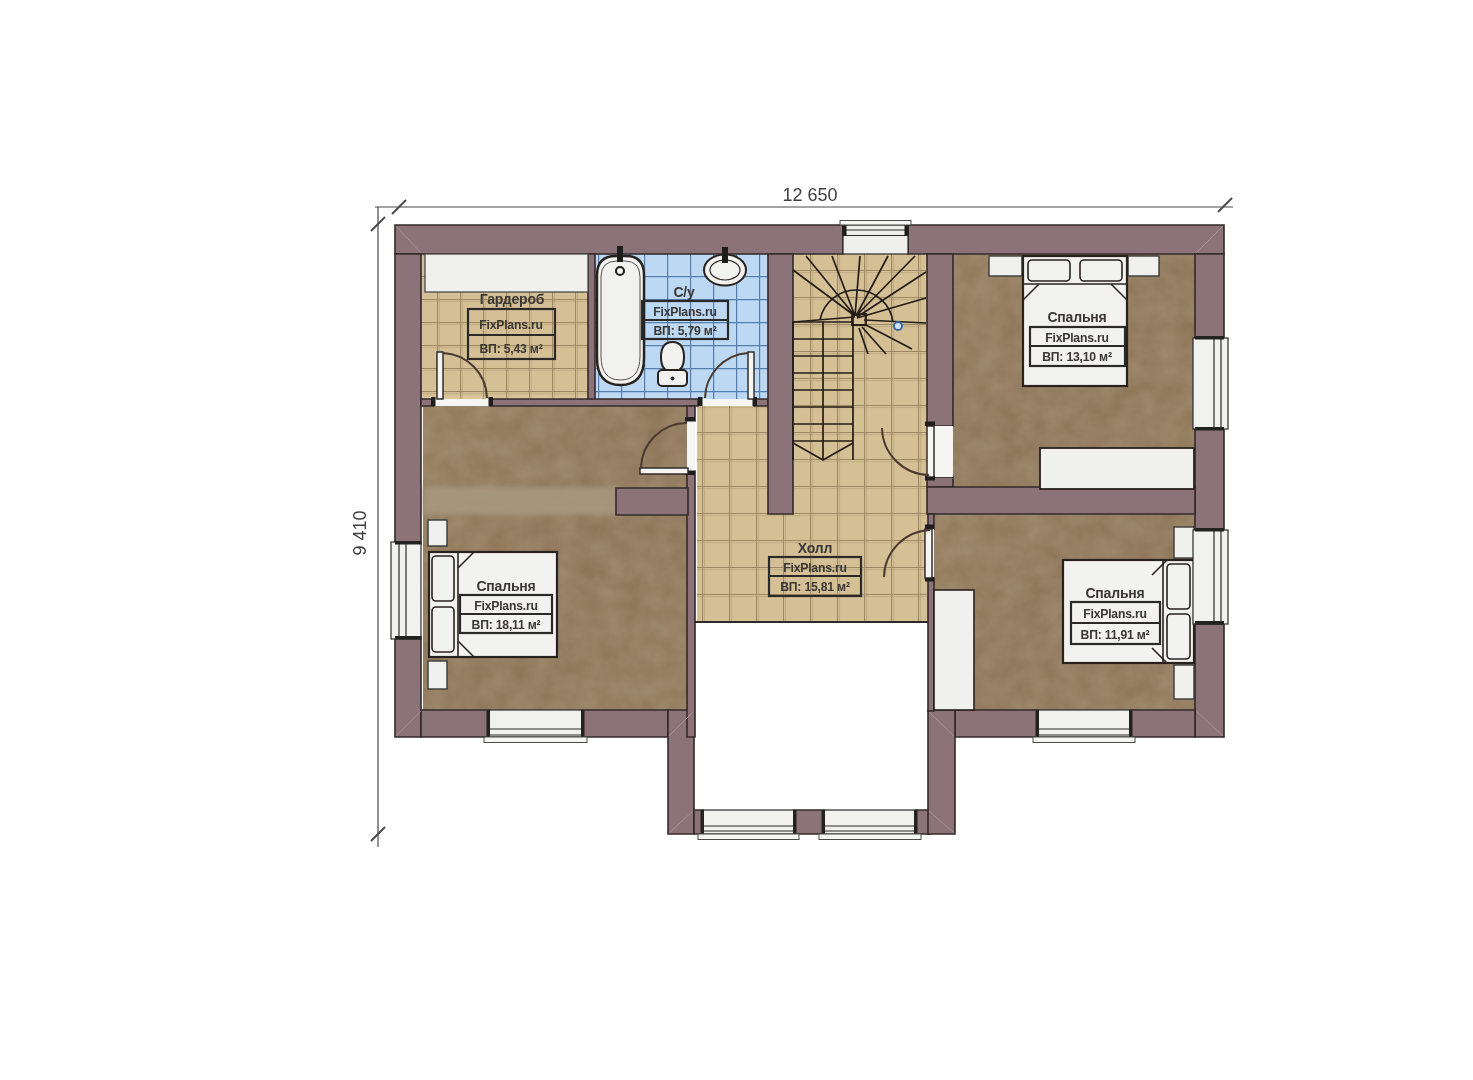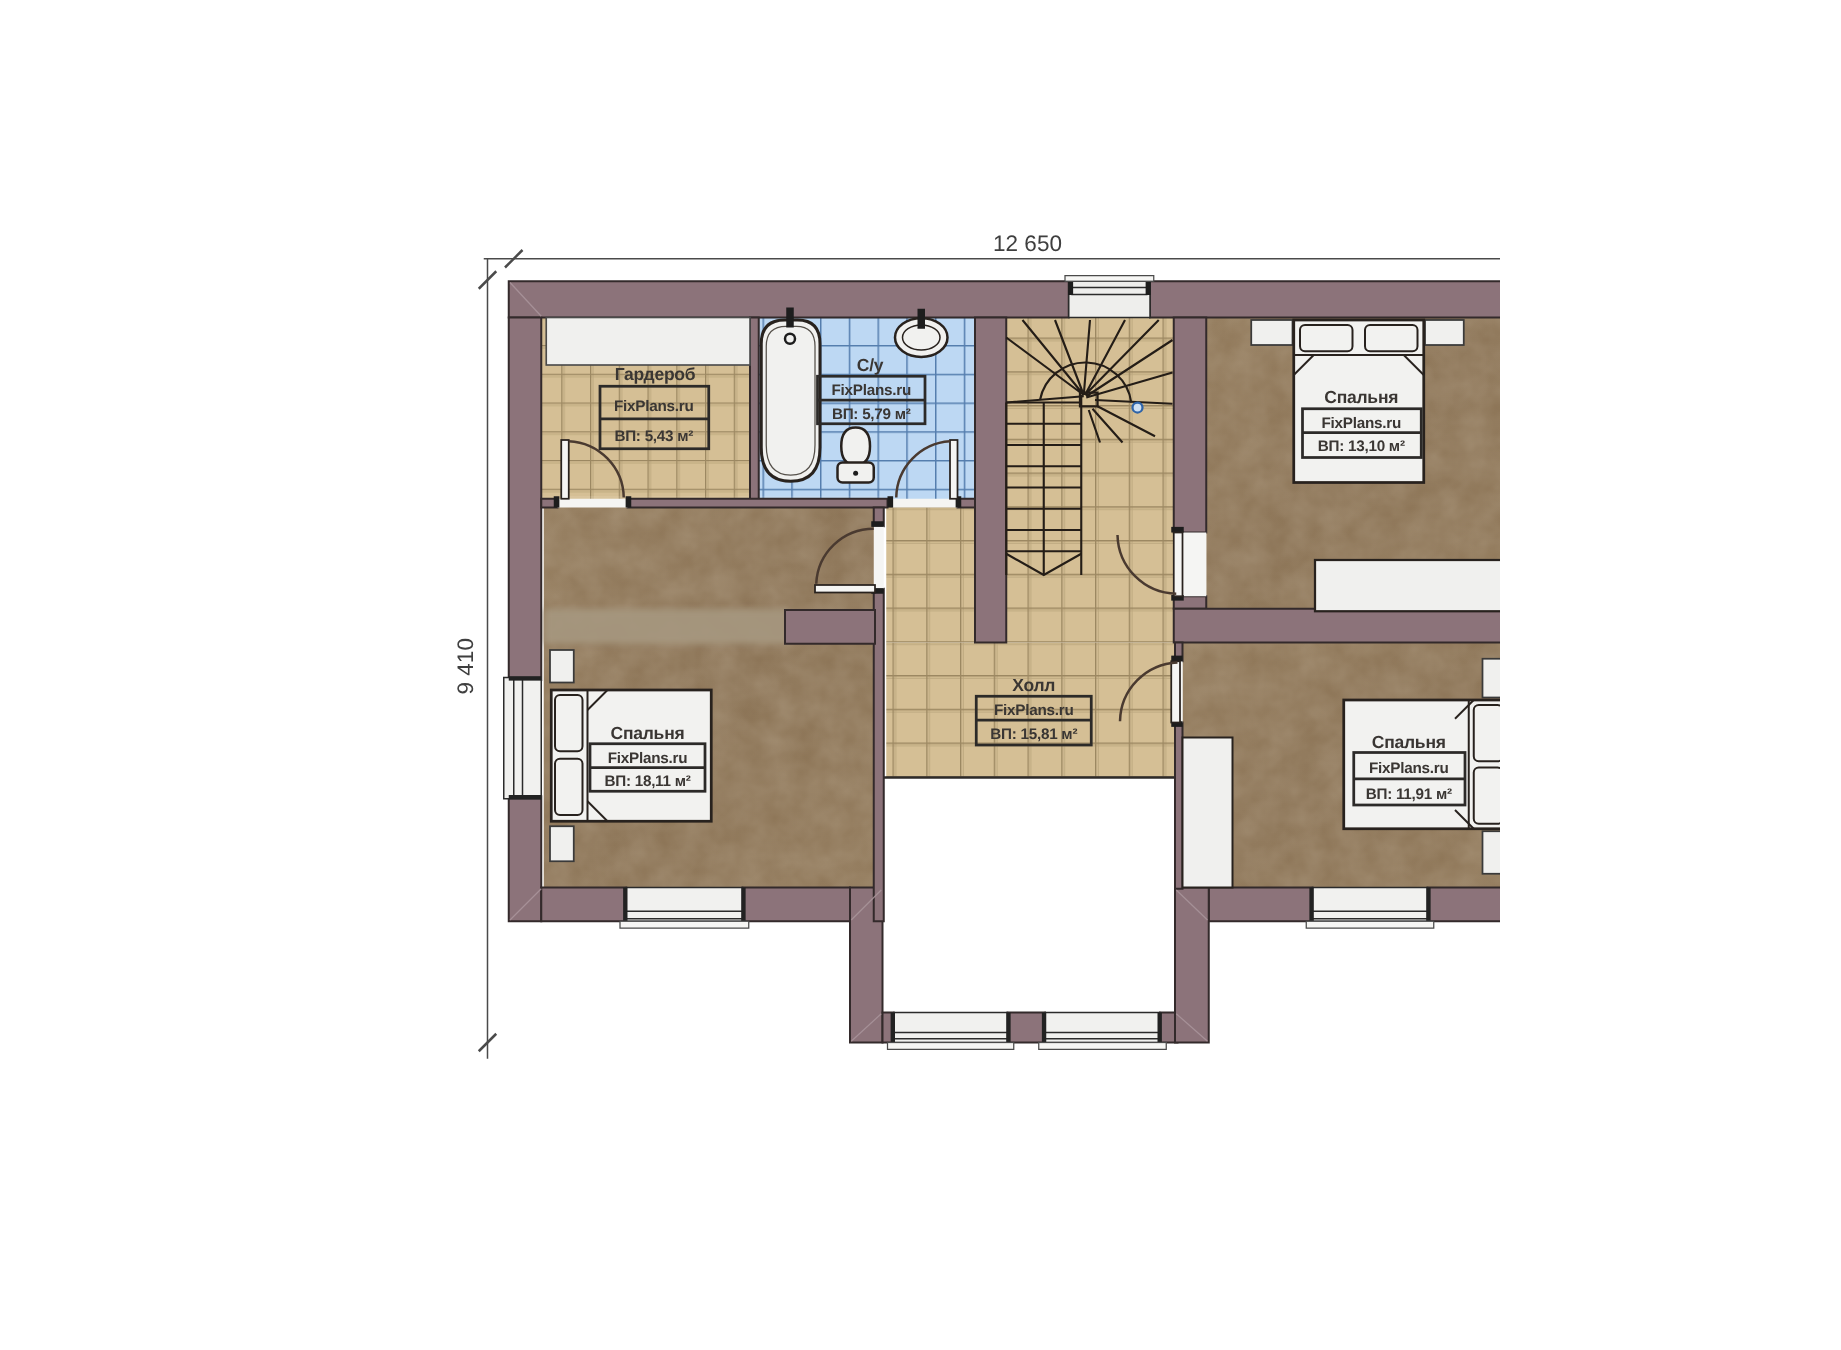--- a/index.html
+++ b/index.html
@@ -3,8 +3,8 @@
 <meta charset="utf-8">
 <style>
   html,body{margin:0;padding:0;background:#ffffff;}
-  #page{width:1188px;height:1080px;position:relative;background:#f97316;overflow:hidden;
-        font-family:"Liberation Sans", sans-serif;margin-left:12px;}
+  #page{width:1473px;height:1080px;position:relative;background:#f97316;overflow:hidden;
+        font-family:"Liberation Sans", sans-serif;}
   svg{position:absolute;left:0;top:0;}
   text{font-family:"Liberation Sans", sans-serif;}
 </style>

